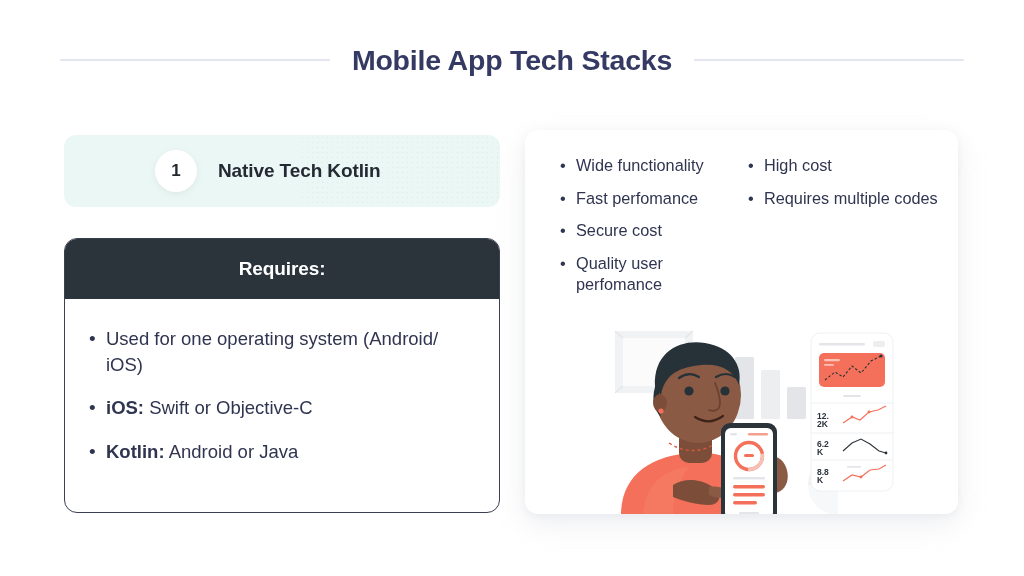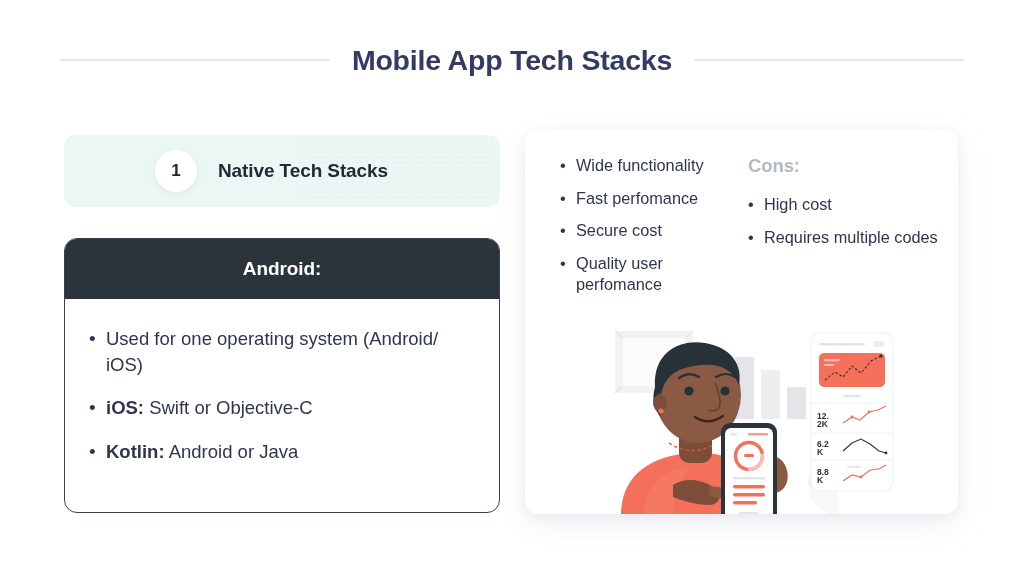--- a/index.html
+++ b/index.html
@@ -197,7 +197,7 @@
     <div class="native-banner">
       <div class="dot-texture"></div>
       <div class="badge-num">1</div>
-      <div class="banner-title">Native Tech Stacks</div>
+      <div class="banner-title">Native Tech Kotlin</div>
     </div>
 
     <div class="features-card">

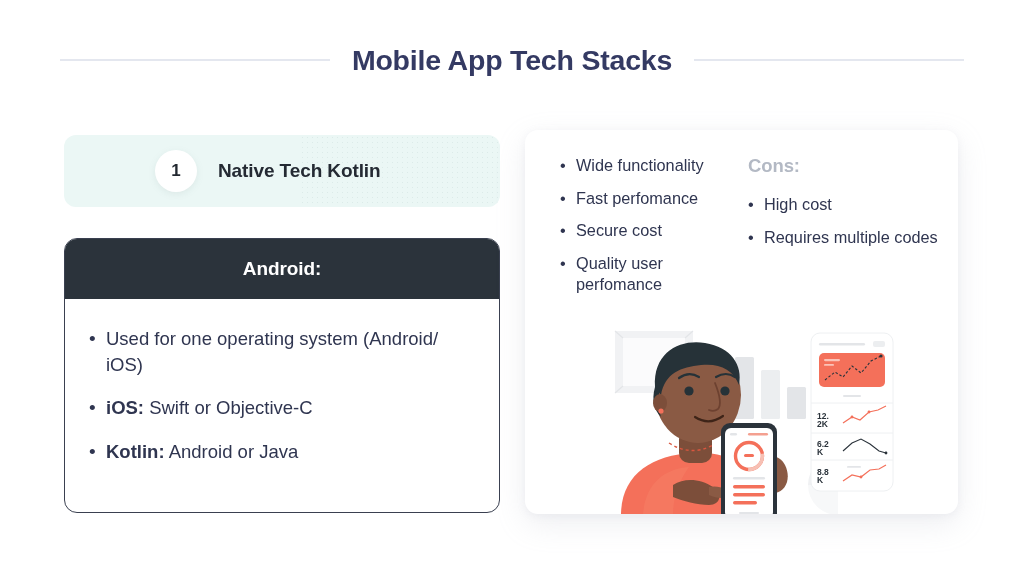--- a/index.html
+++ b/index.html
@@ -250,7 +250,6 @@
       </div>
 
       <div class="pc-col cons">
-        <div class="pc-head cons">Cons:</div>
 
         <div class="pc-item">
           <span class="bul">•</span>

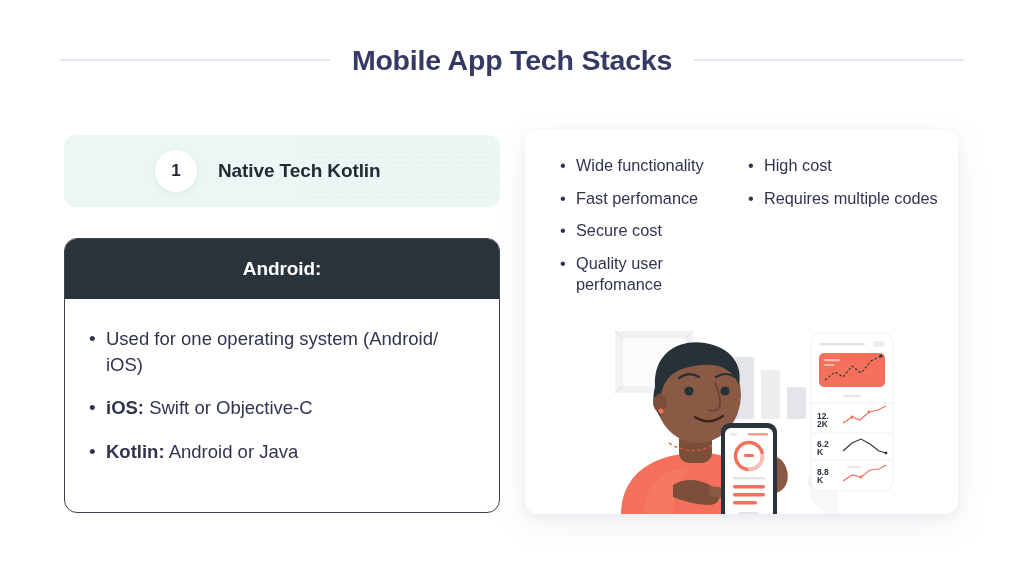--- a/index.html
+++ b/index.html
@@ -202,7 +202,7 @@
 
     <div class="features-card">
       <div class="features-head">
-        <span>Android:</span>
+        <span>Requires:</span>
       </div>
       <div class="features-body">
 

